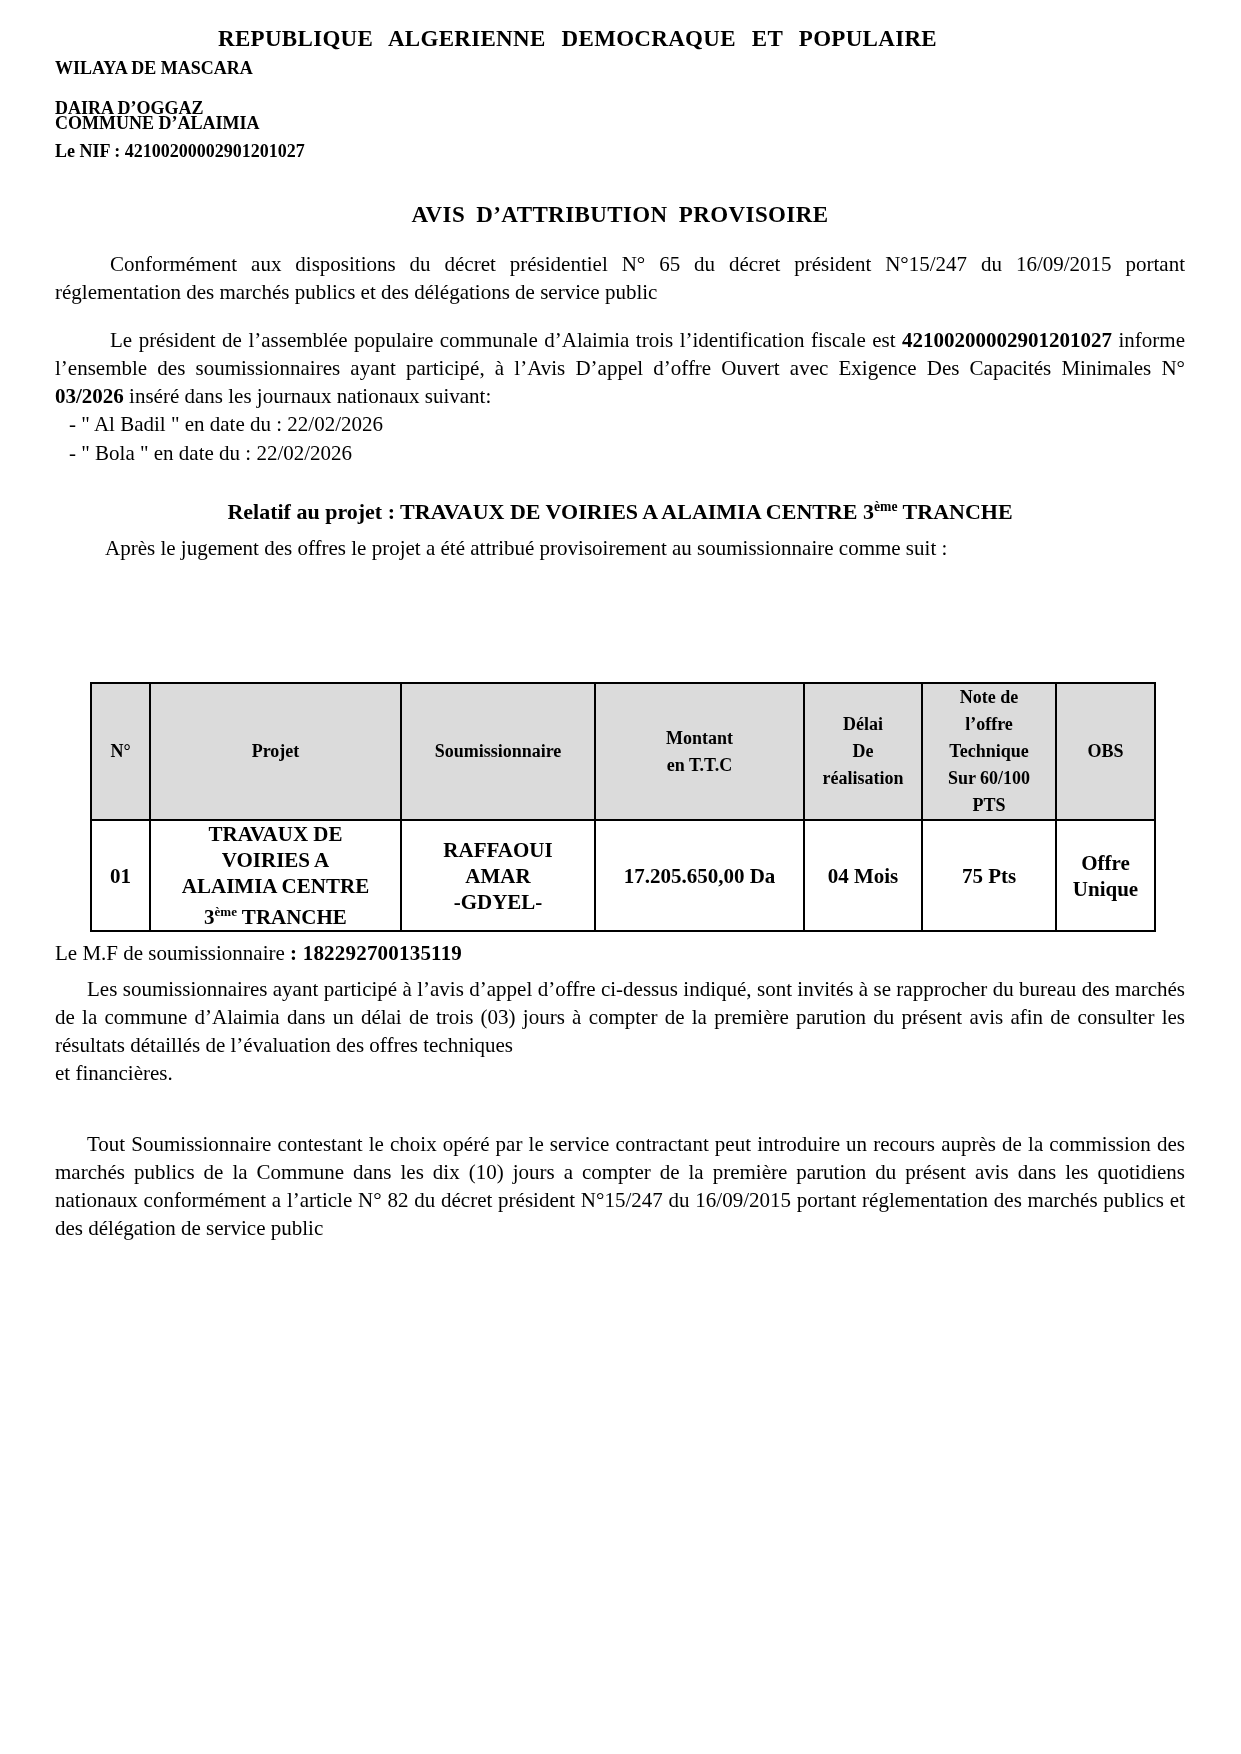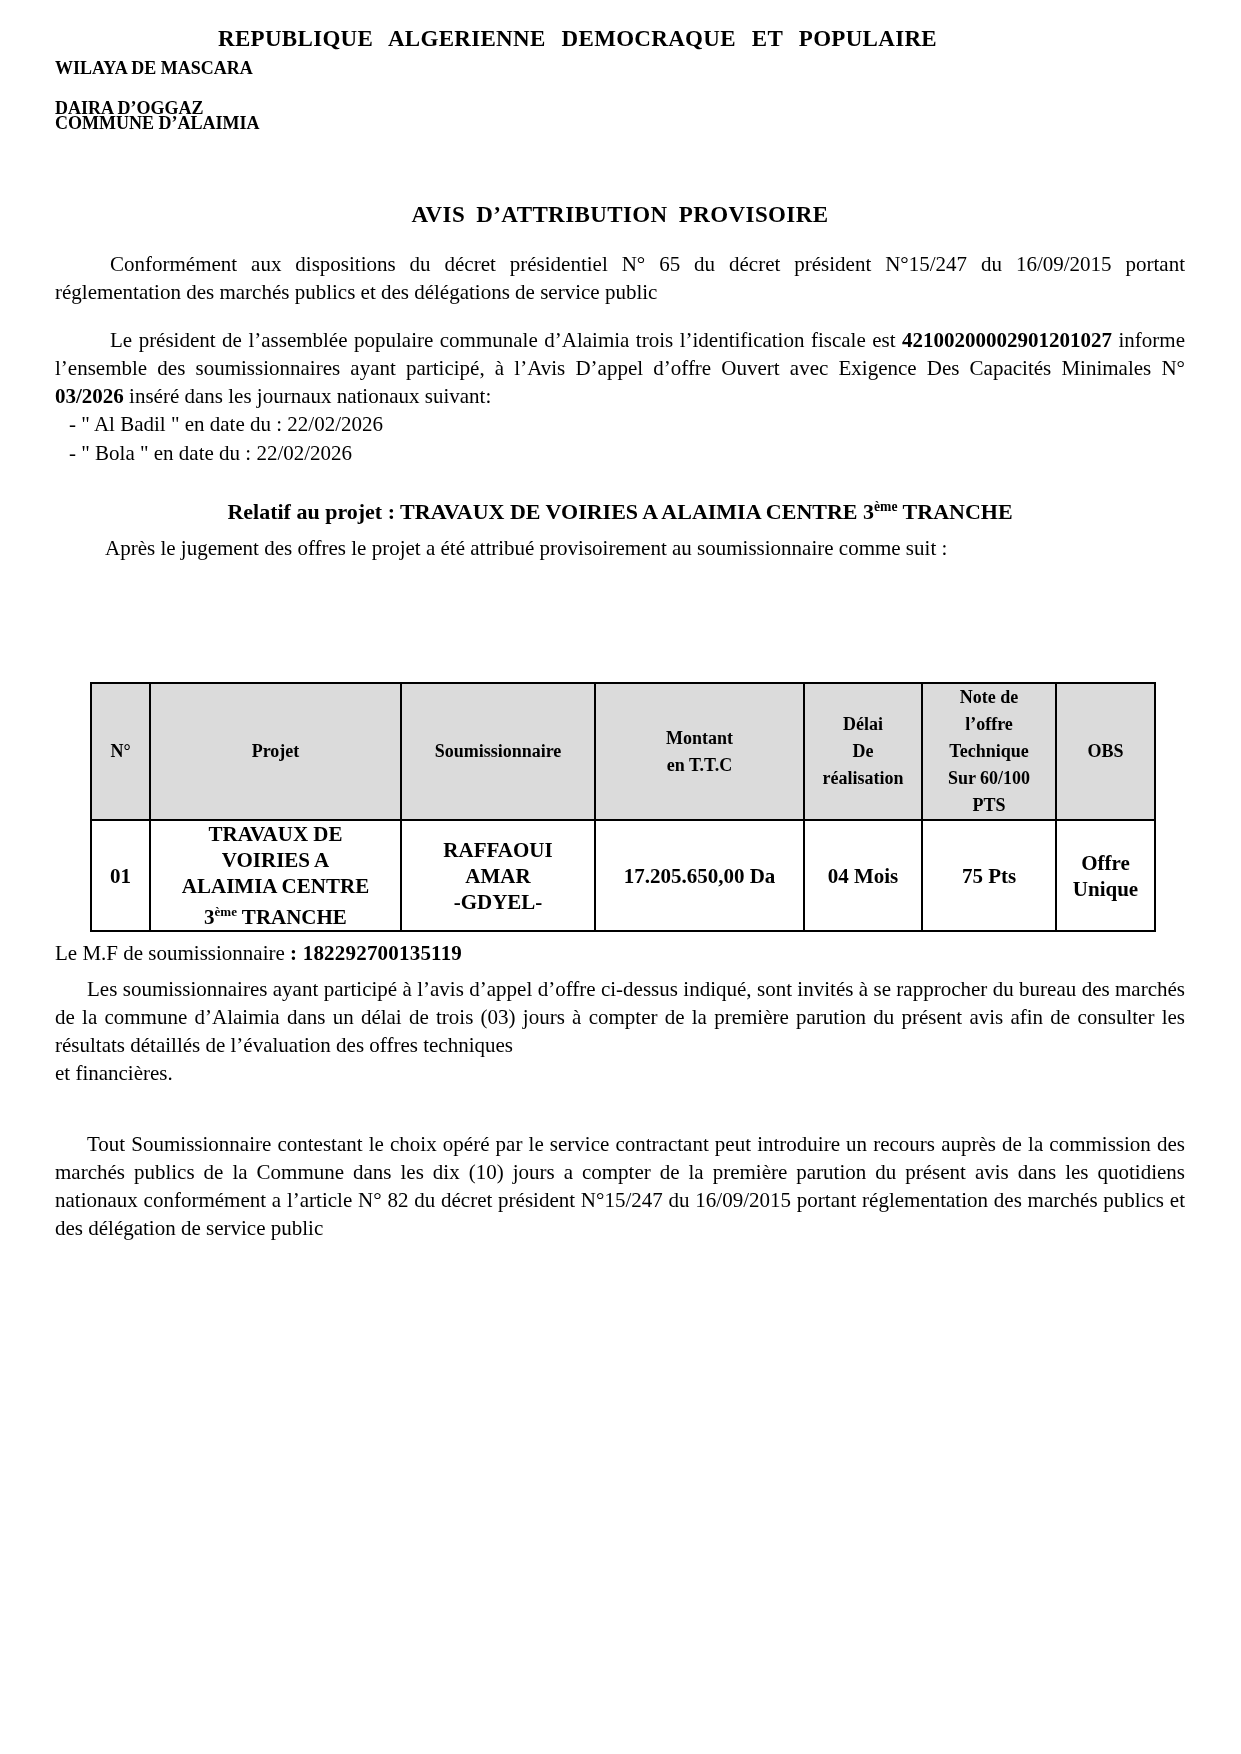--- a/index.html
+++ b/index.html
@@ -130,6 +130,7 @@
   <div class="abs hline wilaya">WILAYA DE MASCARA</div>
   <div class="abs hline daira">DAIRA D’OGGAZ</div>
   <div class="abs hline commune">COMMUNE D’ALAIMIA</div>
+  <div class="abs hline nif">Le NIF : 42100200002901201027</div>
 
   <div class="abs notice-title">AVIS D’ATTRIBUTION  PROVISOIRE</div>
 

